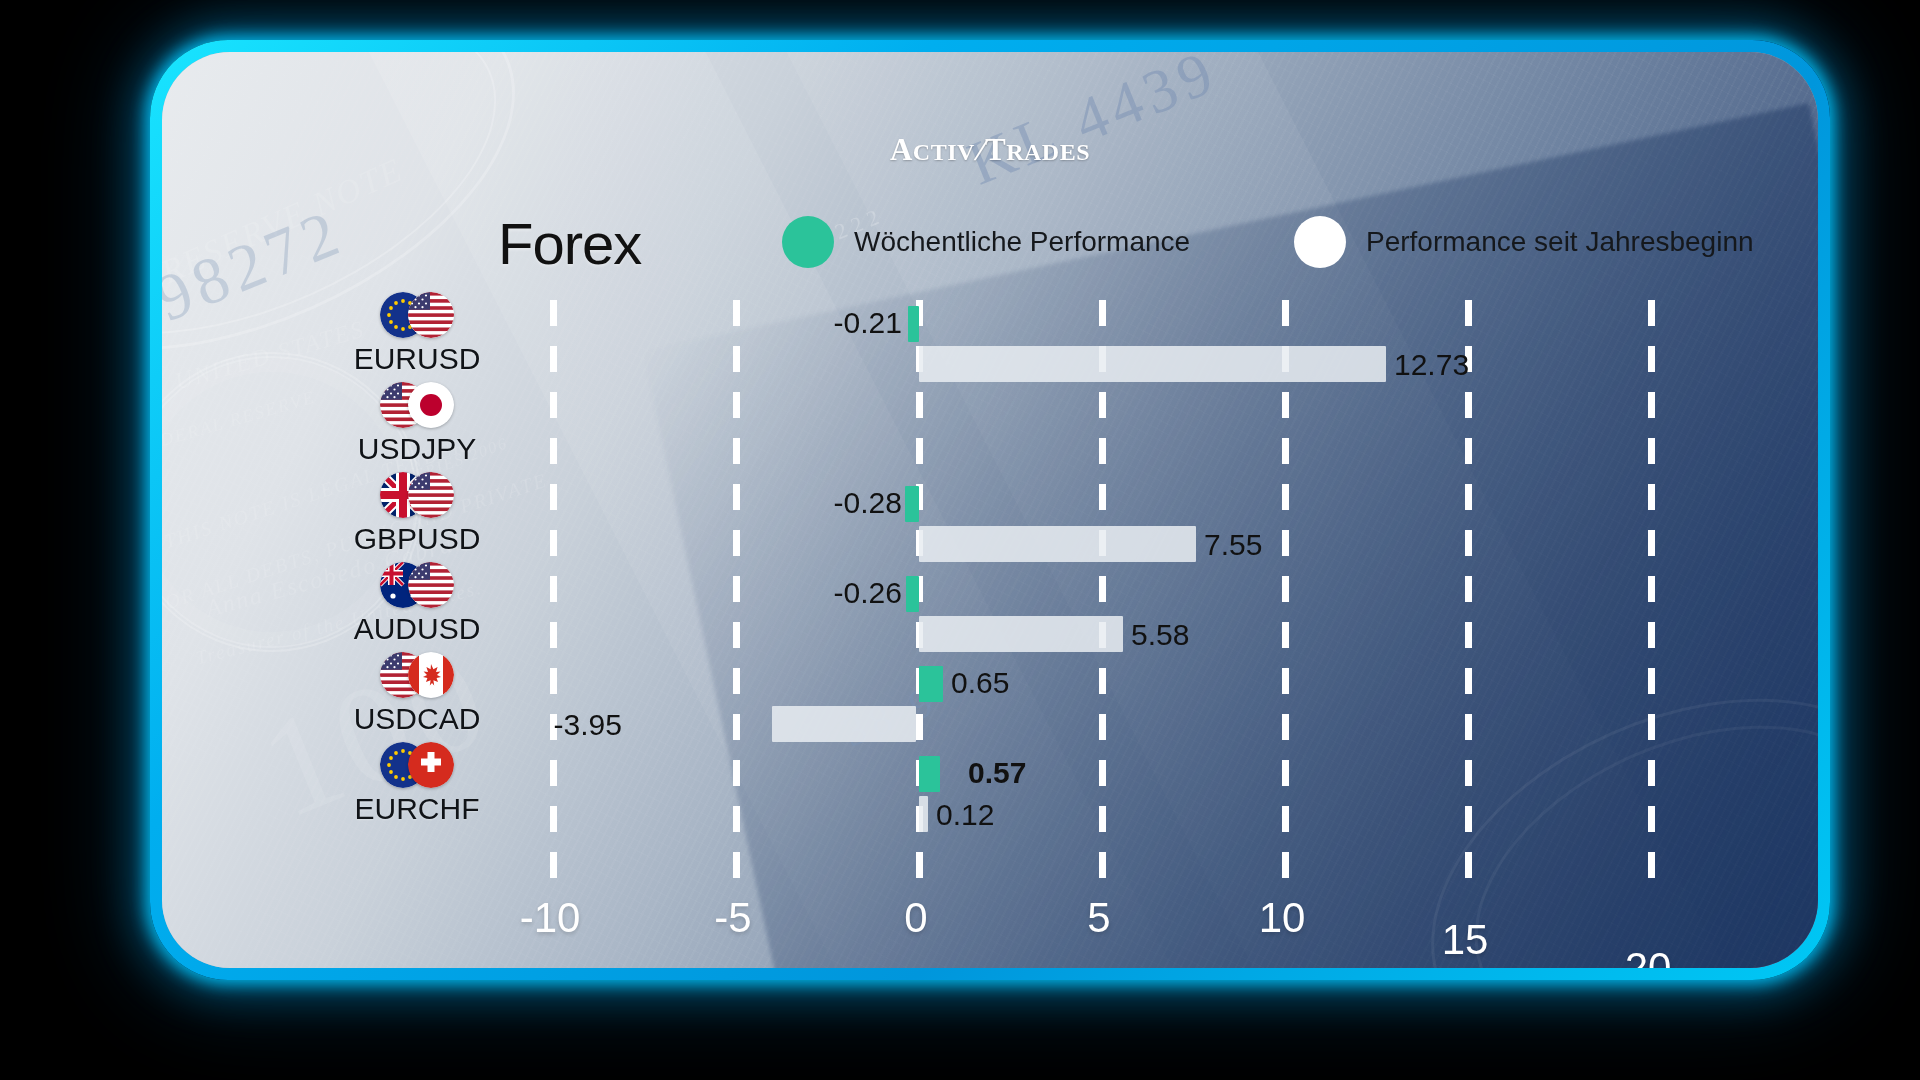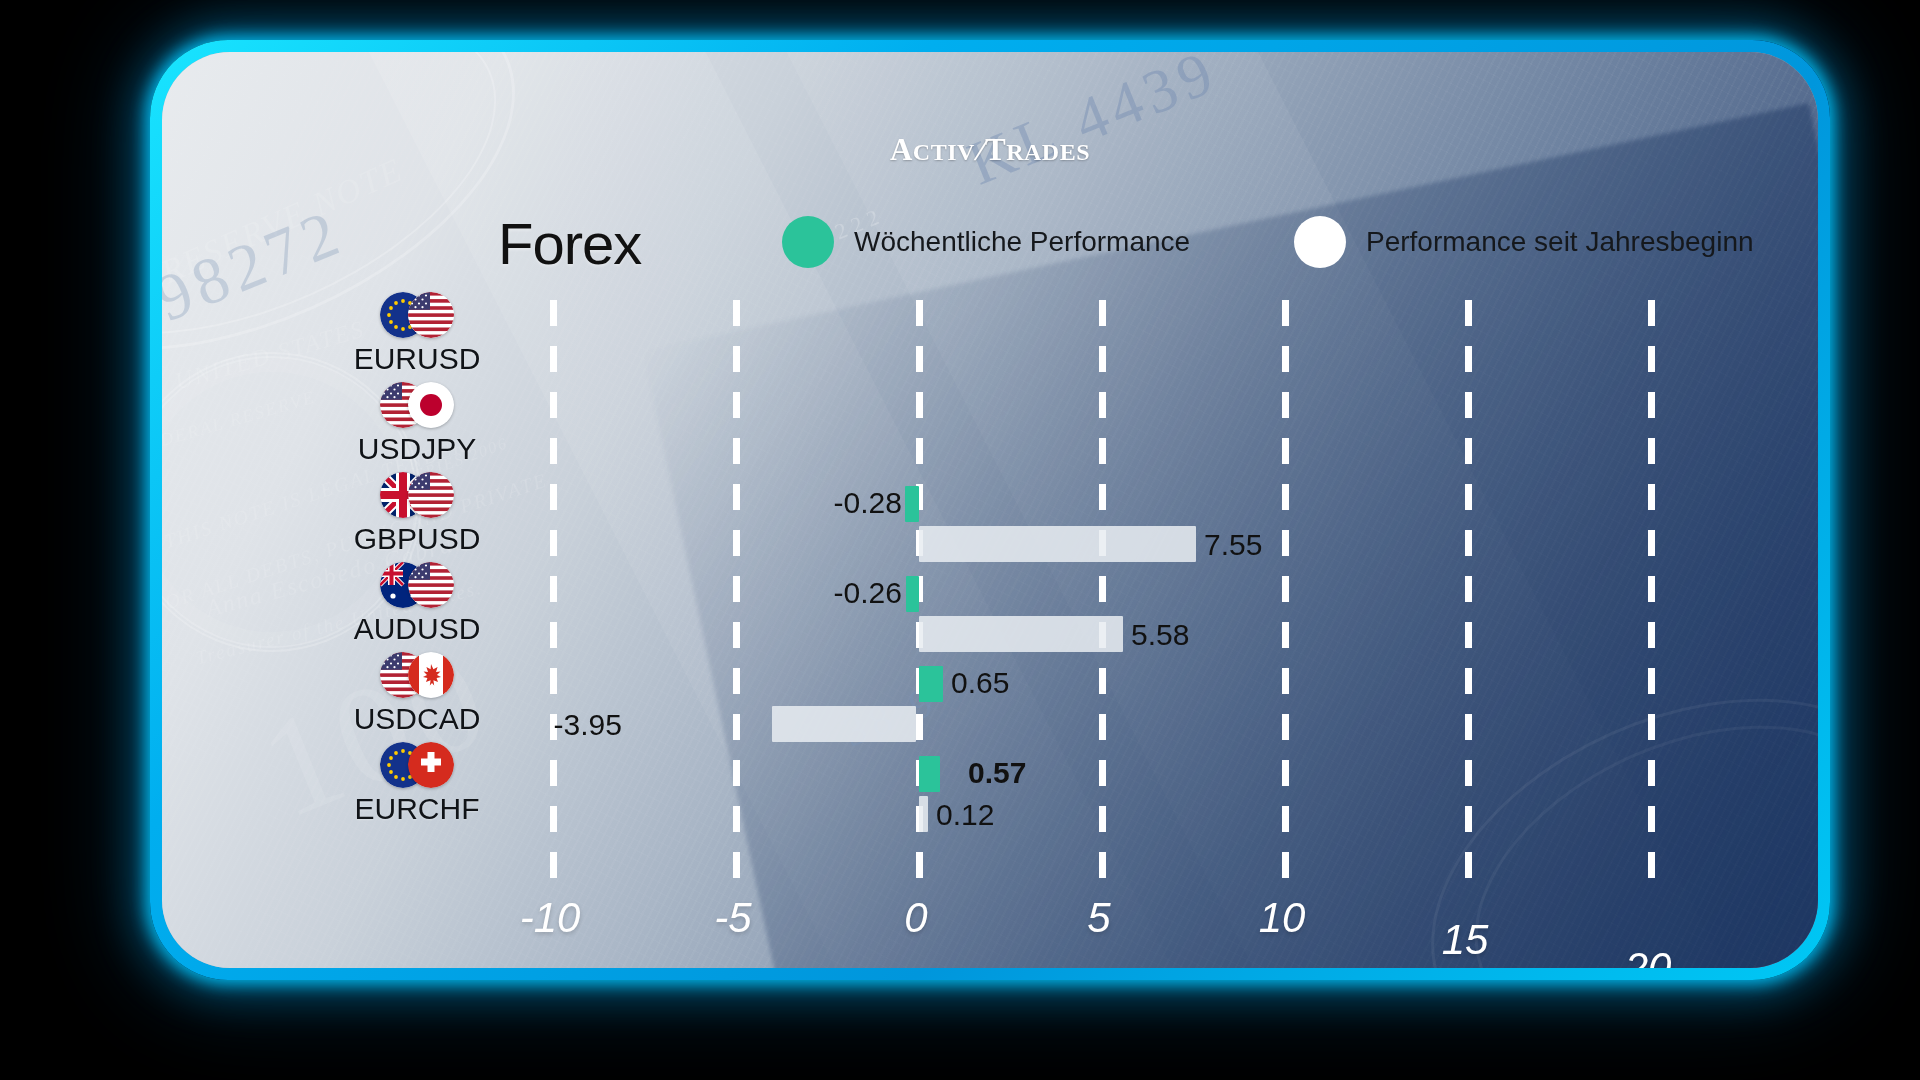--- a/index.html
+++ b/index.html
@@ -581,6 +581,12 @@
       <div class="gridline" style="left:1003px;"></div>
       <div class="gridline" style="left:1186px;"></div>
 
+      <div class="cat-row" style="top:0px; height:90px;">
+        <div class="bar weekly" style="left:446px; width:11px; top:6px;"></div>
+        <div class="bar-label" style="right:840px; top:8px;">-0.21</div>
+        <div class="bar ytd" style="left:457px; width:467px; top:46px;"></div>
+        <div class="bar-label" style="left:932px; top:50px;">12.73</div>
+      </div>
 
 
       <div class="cat-row" style="top:180px; height:90px;">

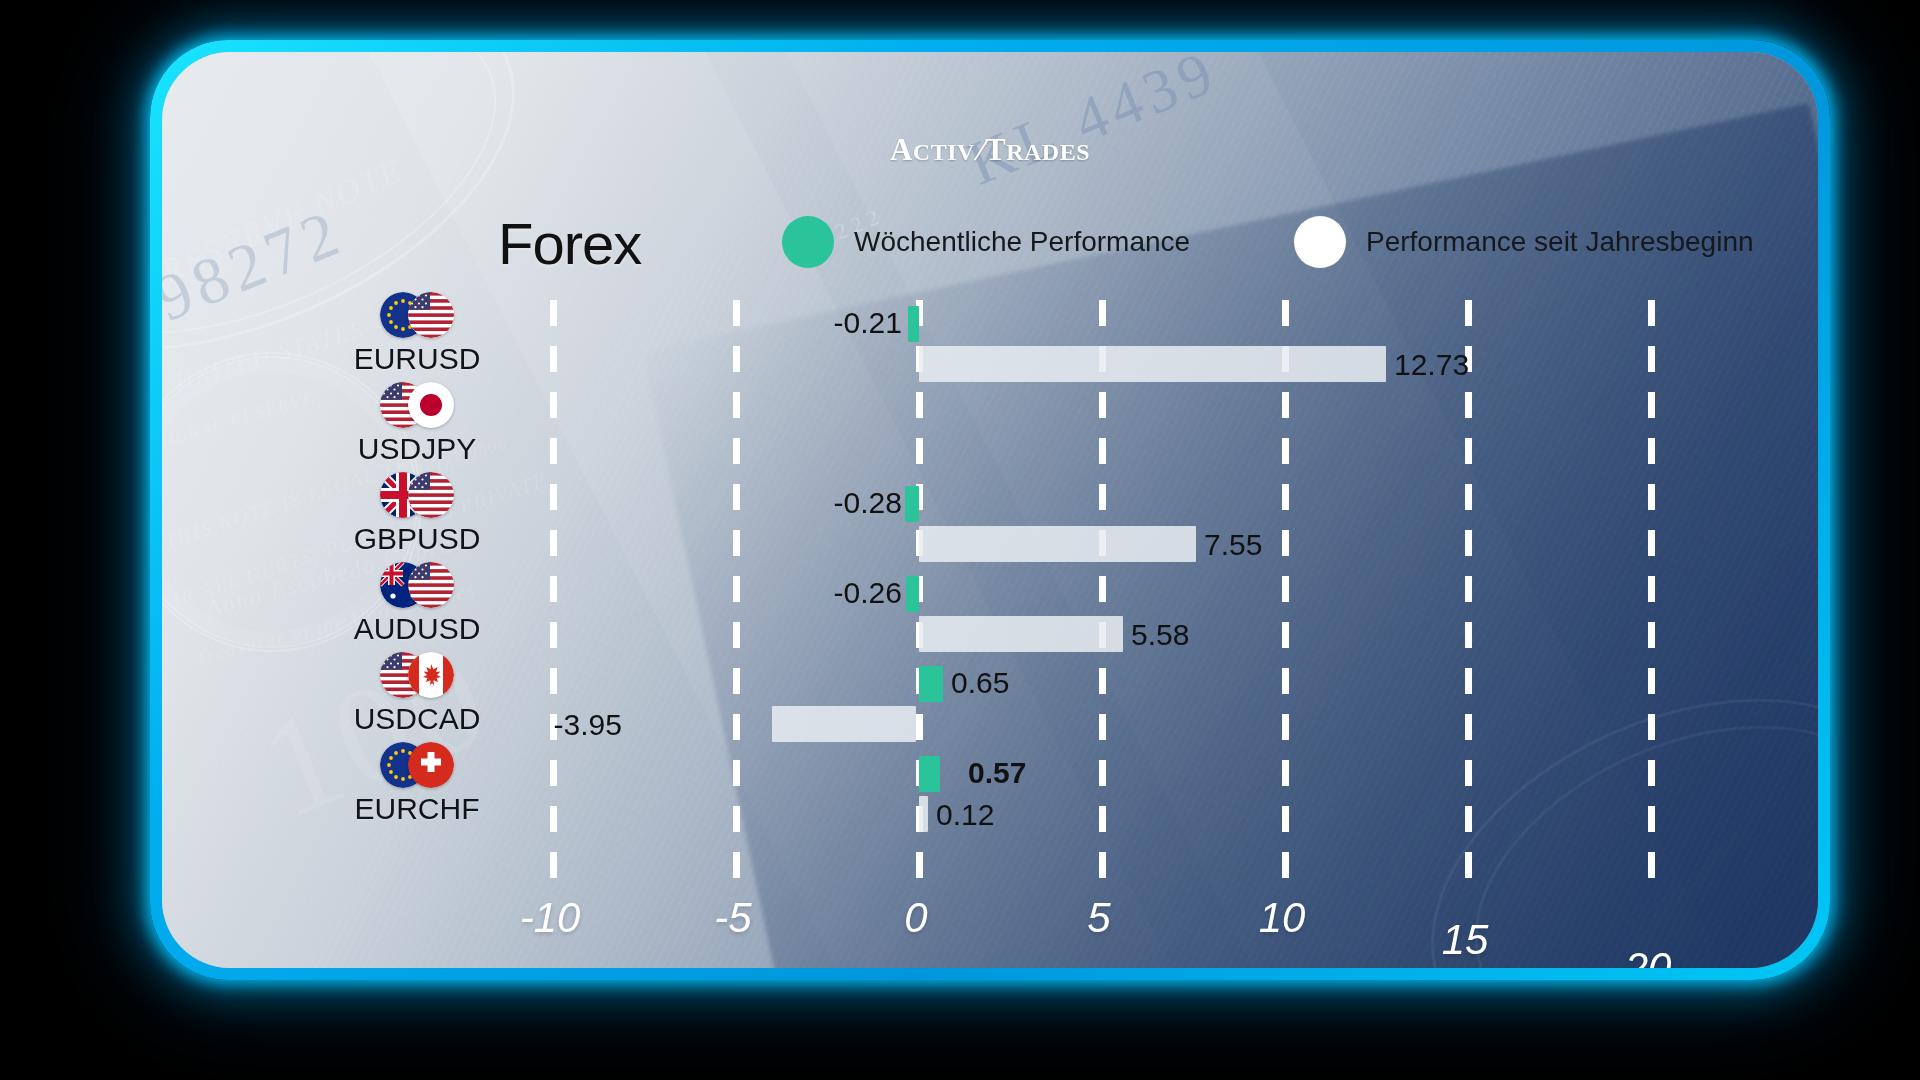--- a/index.html
+++ b/index.html
@@ -177,7 +177,6 @@
     transform: translateX(-50%);
     white-space: nowrap;
     text-shadow: 0 2px 4px rgba(0,0,0,.18);
-    font-style: italic;
   }
   #xaxis-title {
     position: absolute;

